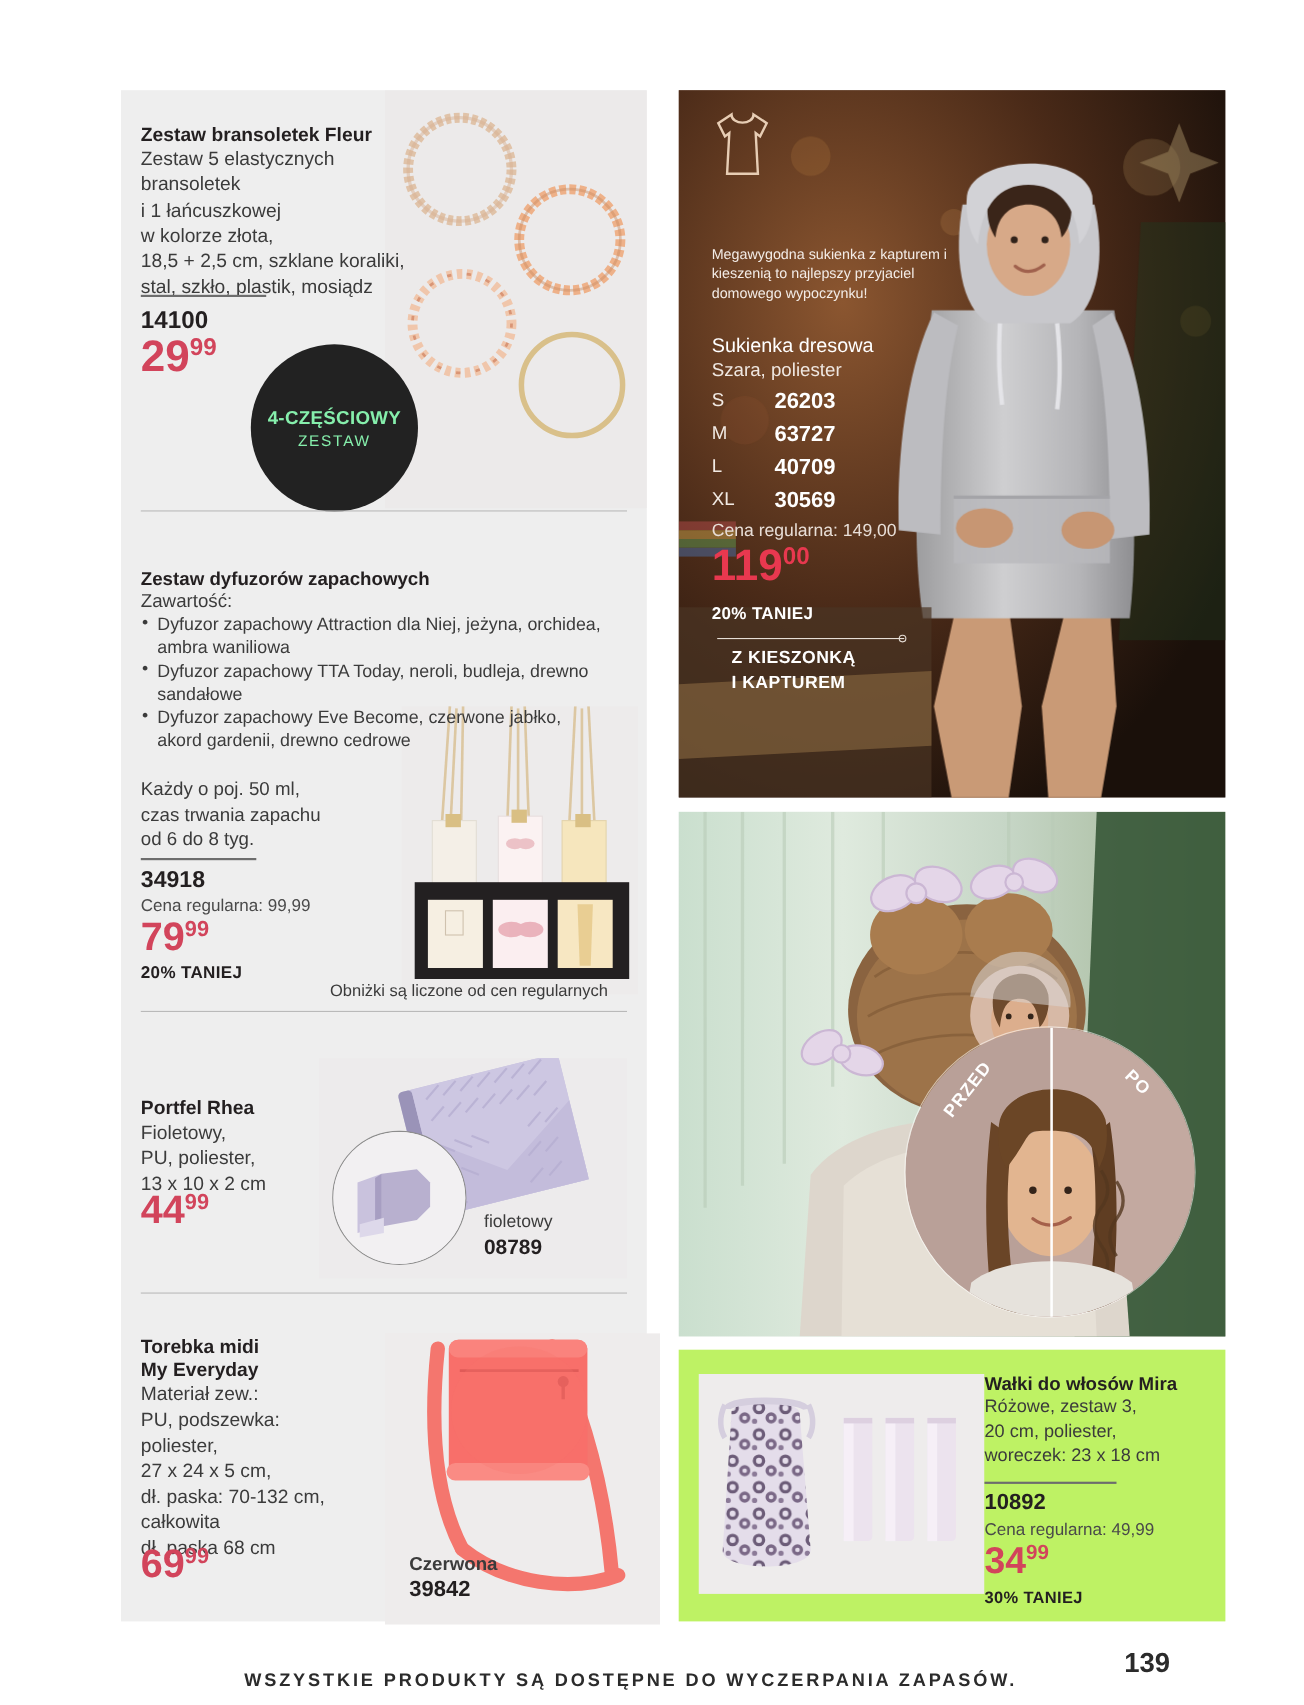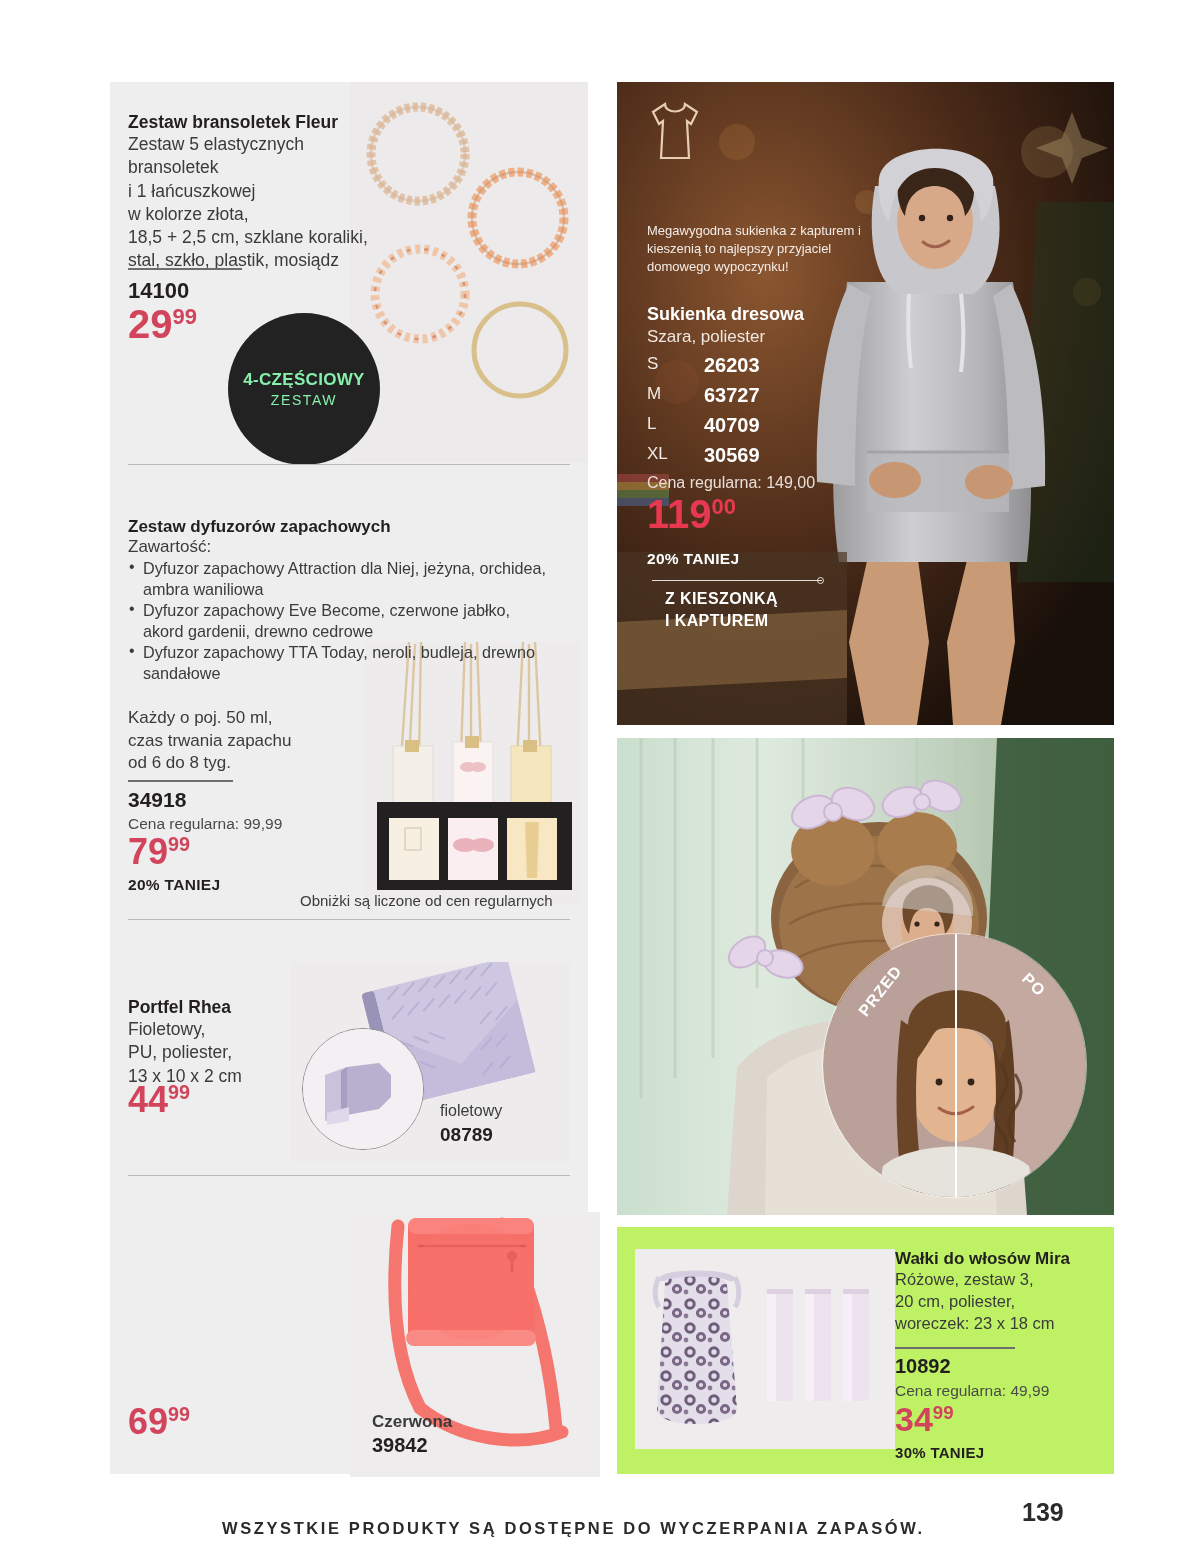--- a/index.html
+++ b/index.html
@@ -91,7 +91,7 @@
      background: radial-gradient(circle at 22% 34%, #7a4a2c 0%, #5a3520 38%, #2e1a11 78%, #1d120c 100%); }
   #dress-icon { position:absolute; left:28px; top:18px; width:60px; height:62px; }
   #dress-tag { position:absolute; left:30px; top:92px; width:240px; font-size:13px; color:#f3ece7; line-height:1.38;margin-top:48px; }
-  #dress-name { position:absolute; left:30px; top:222px; font-size:18px; font-weight:bold; color:#ffffff; }
+  #dress-name { position:absolute; left:30px; top:222px; font-size:18px; font-weight:normal; color:#ffffff; }
   #dress-mat { position:absolute; left:30px; top:245px; font-size:17px; color:#efe7e1; }
   .size-row { position:absolute; left:30px; width:185px; font-size:17px; color:#f1e9e3; }
   .size-row .sz { position:absolute; left:0; }

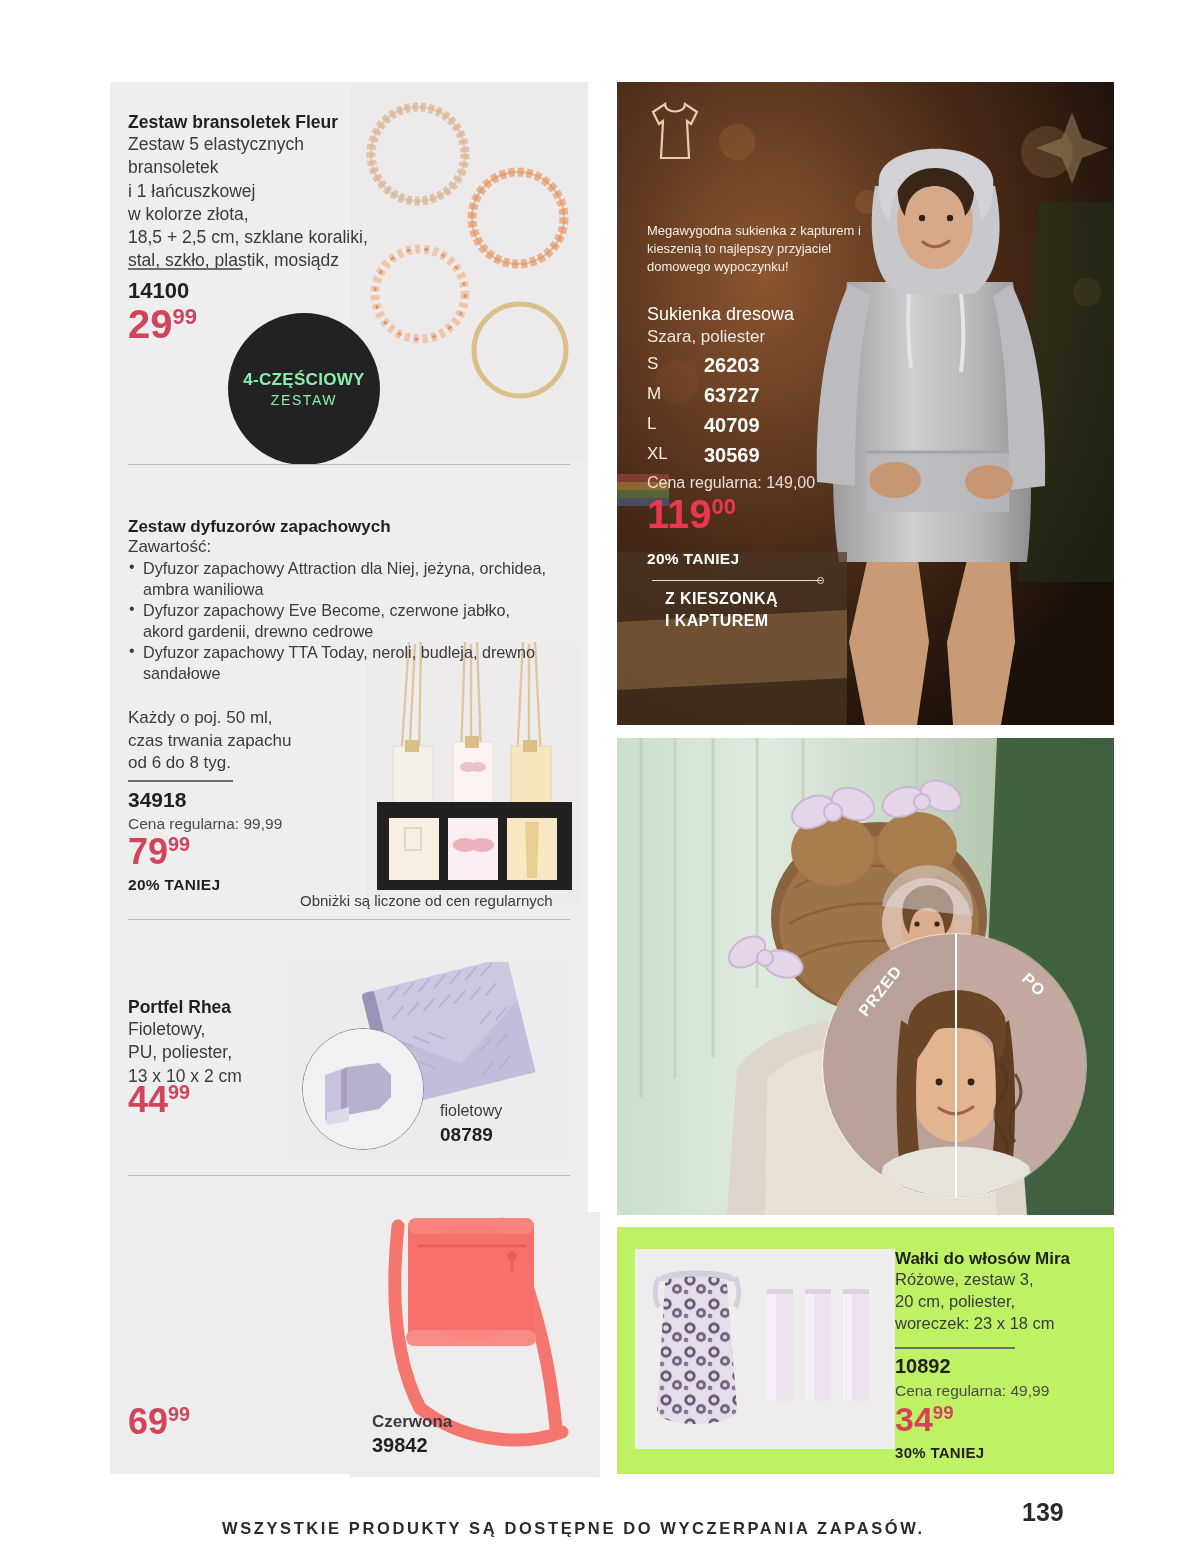--- a/index.html
+++ b/index.html
@@ -216,8 +216,8 @@
       <div class="sub">Zawartość:</div>
       <ul>
         <li>Dyfuzor zapachowy Attraction dla Niej, jeżyna, orchidea, ambra waniliowa</li>
+        <li>Dyfuzor zapachowy TTA Today, neroli, budleja, drewno sandałowe</li>
         <li>Dyfuzor zapachowy Eve Become, czerwone jabłko, akord gardenii, drewno cedrowe</li>
-        <li>Dyfuzor zapachowy TTA Today, neroli, budleja, drewno sandałowe</li>
       </ul>
     </div>
     <div id="diff-cap">

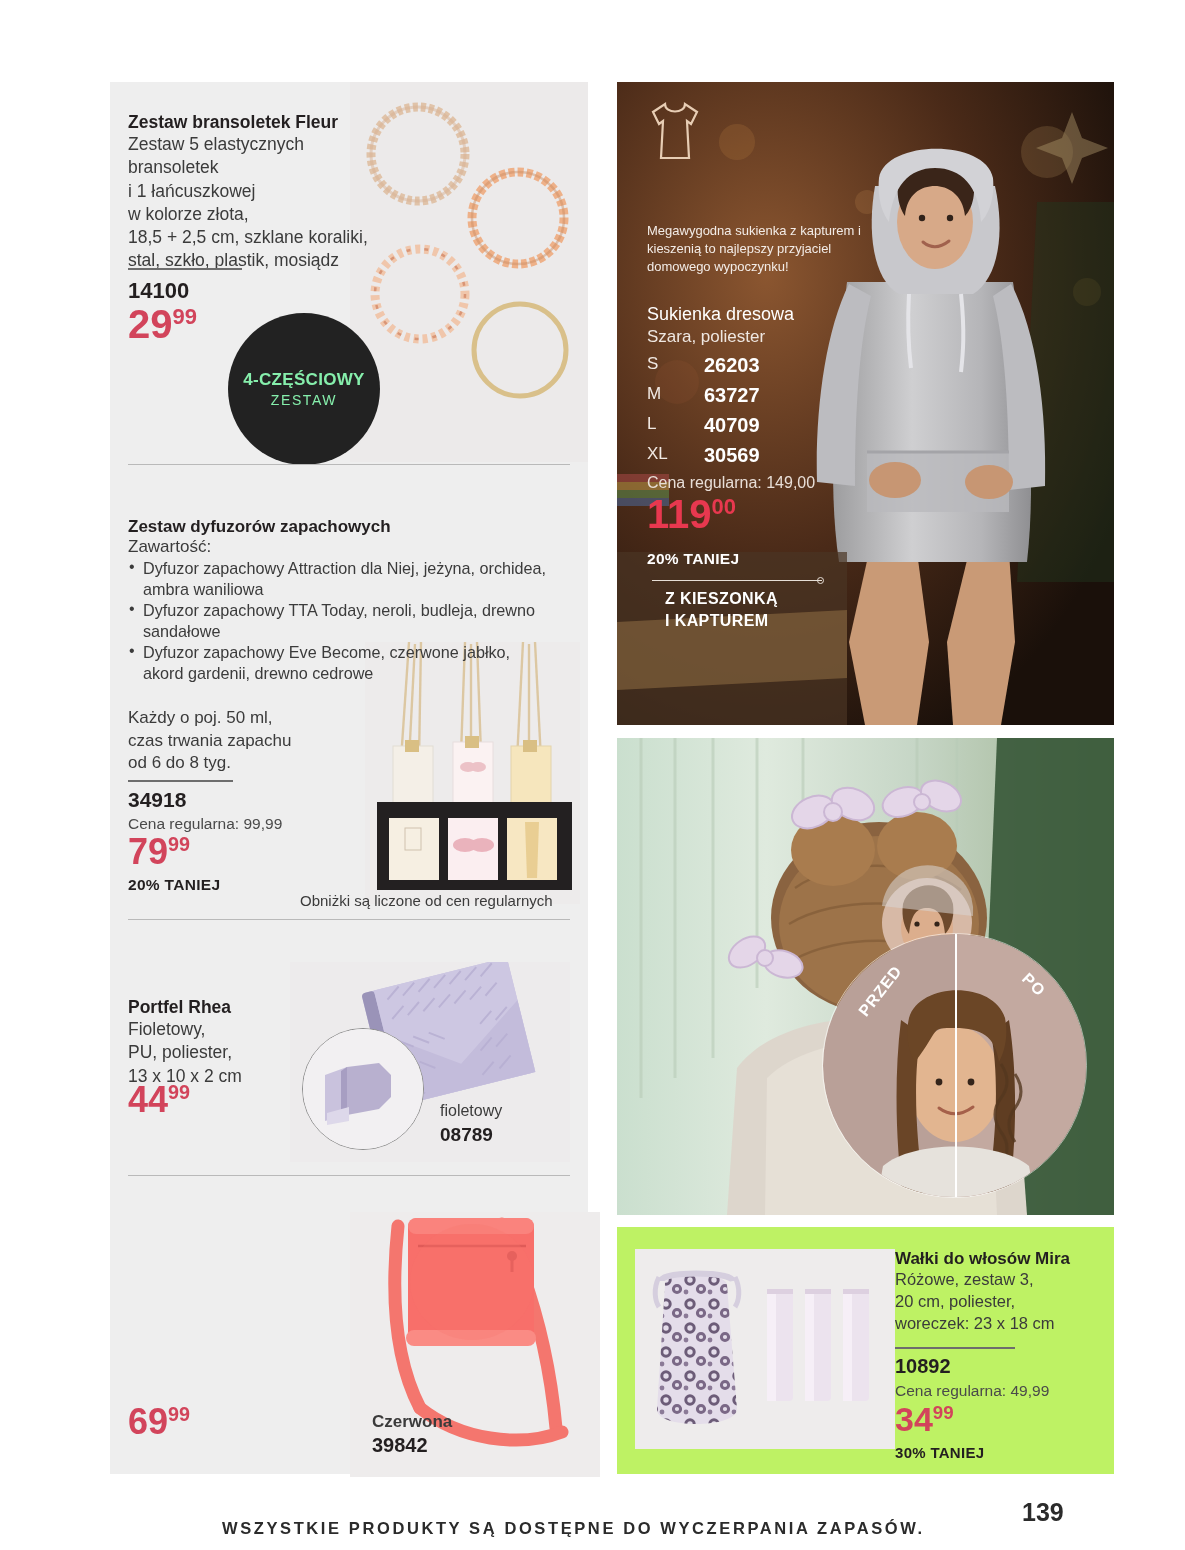--- a/index.html
+++ b/index.html
@@ -290,6 +290,17 @@
       </svg>
     </div>
 
+    <div id="bag-block">
+      <div class="hdr">Torebka midi</div>
+      <div class="hdr">My Everyday</div>
+      <div class="desc">Materiał zew.:</div>
+      <div class="desc">PU, podszewka:</div>
+      <div class="desc">poliester,</div>
+      <div class="desc">27 x 24 x 5 cm,</div>
+      <div class="desc">dł. paska: 70-132 cm,</div>
+      <div class="desc">całkowita</div>
+      <div class="desc">dł. paska 68 cm</div>
+    </div>
     <div class="price" id="bag-price"><span>69</span><span class="cents">99</span></div>
     <div id="bag-color">Czerwona</div>
     <div class="code" id="bag-code">39842</div>

